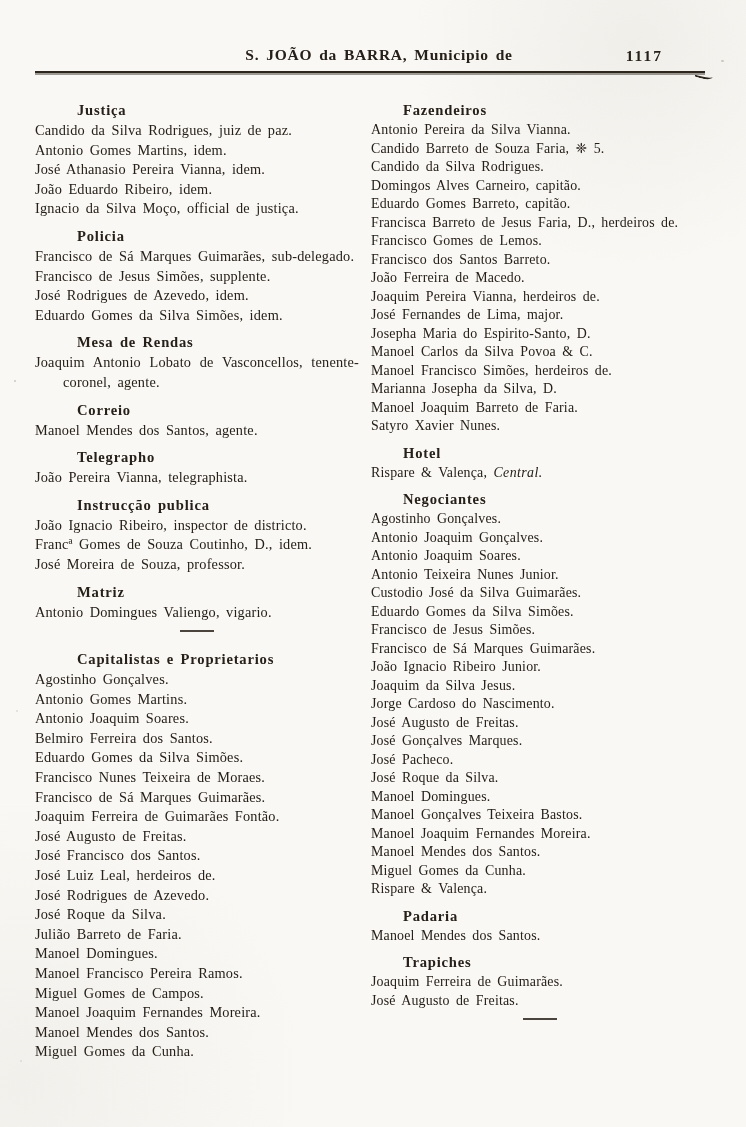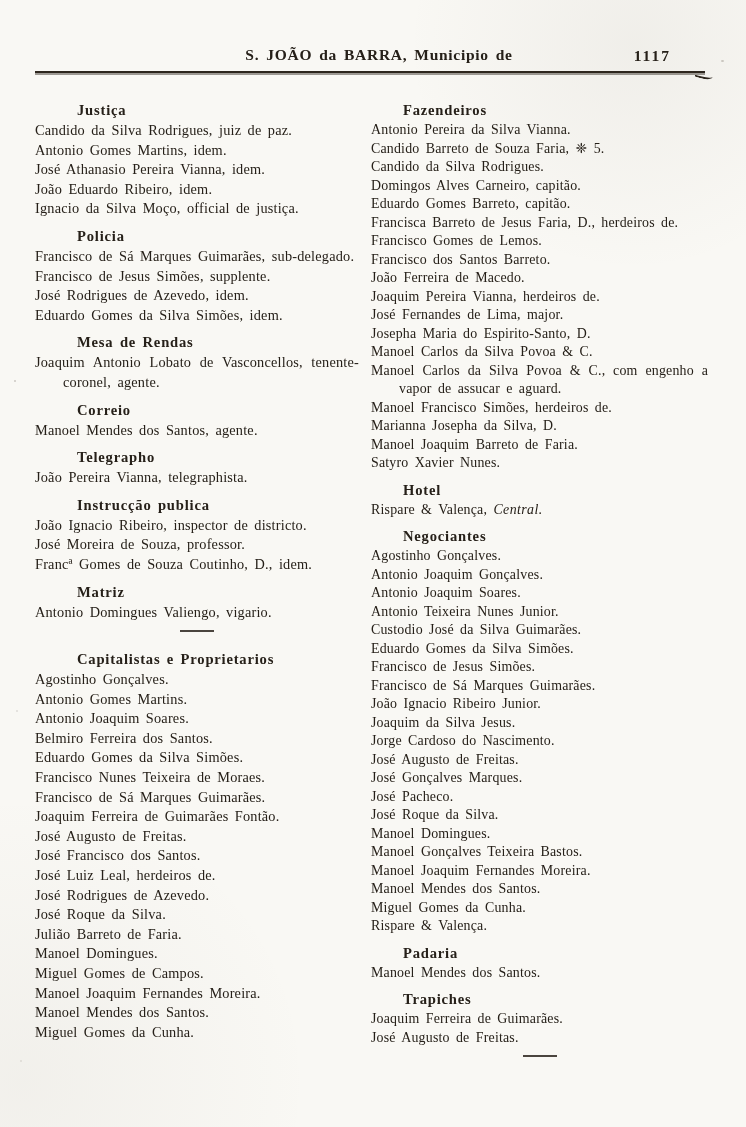--- a/index.html
+++ b/index.html
@@ -29,7 +29,7 @@
     transform:translateX(6px);
   }
   .hdr-page{
-    position:absolute;right:40px;top:1px;
+    position:absolute;right:48px;top:1px;
     font-size:15.5px;letter-spacing:2px;font-weight:600;
   }
   .hdr-rule{

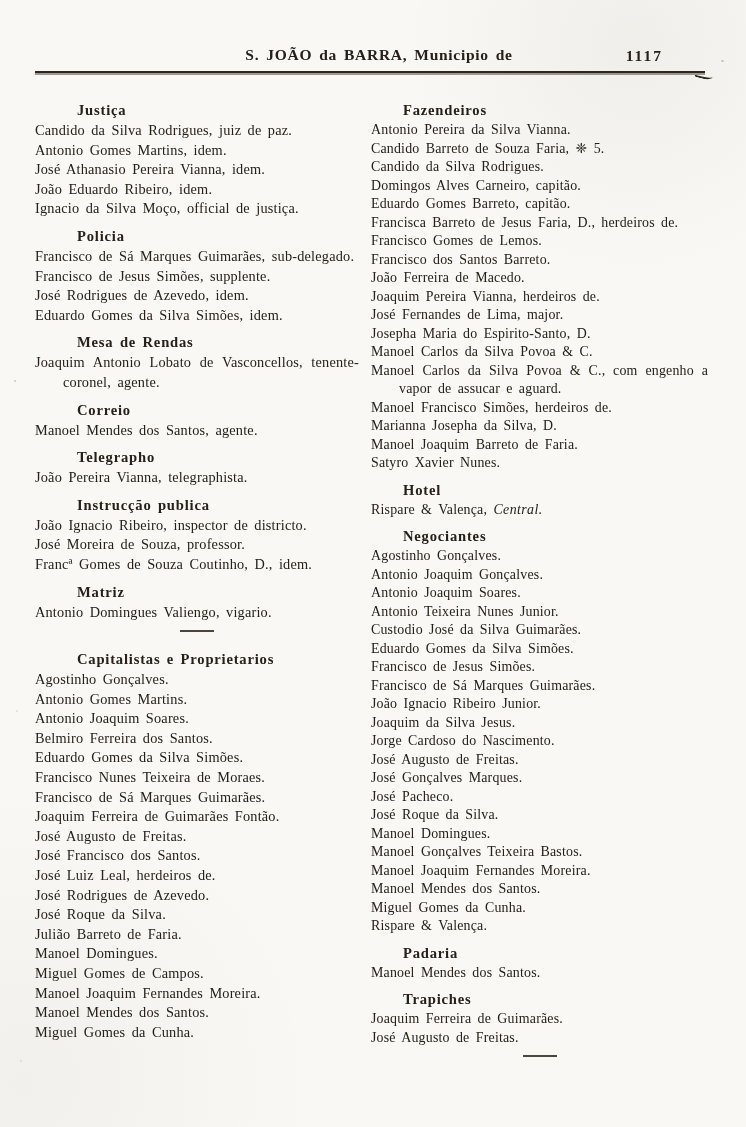--- a/index.html
+++ b/index.html
@@ -166,7 +166,6 @@
           <p class="entry" data-name="directory-entry">José Fernandes de Lima, major.</p>
           <p class="entry" data-name="directory-entry">Josepha Maria do Espirito-Santo, D.</p>
           <p class="entry" data-name="directory-entry">Manoel Carlos da Silva Povoa &amp; C.</p>
-          <p class="entry" data-name="directory-entry">Manoel Carlos da Silva Povoa &amp; C., com engenho a vapor de assucar e aguard.</p>
           <p class="entry" data-name="directory-entry">Manoel Francisco Simões, herdeiros de.</p>
           <p class="entry" data-name="directory-entry">Marianna Josepha da Silva, D.</p>
           <p class="entry" data-name="directory-entry">Manoel Joaquim Barreto de Faria.</p>

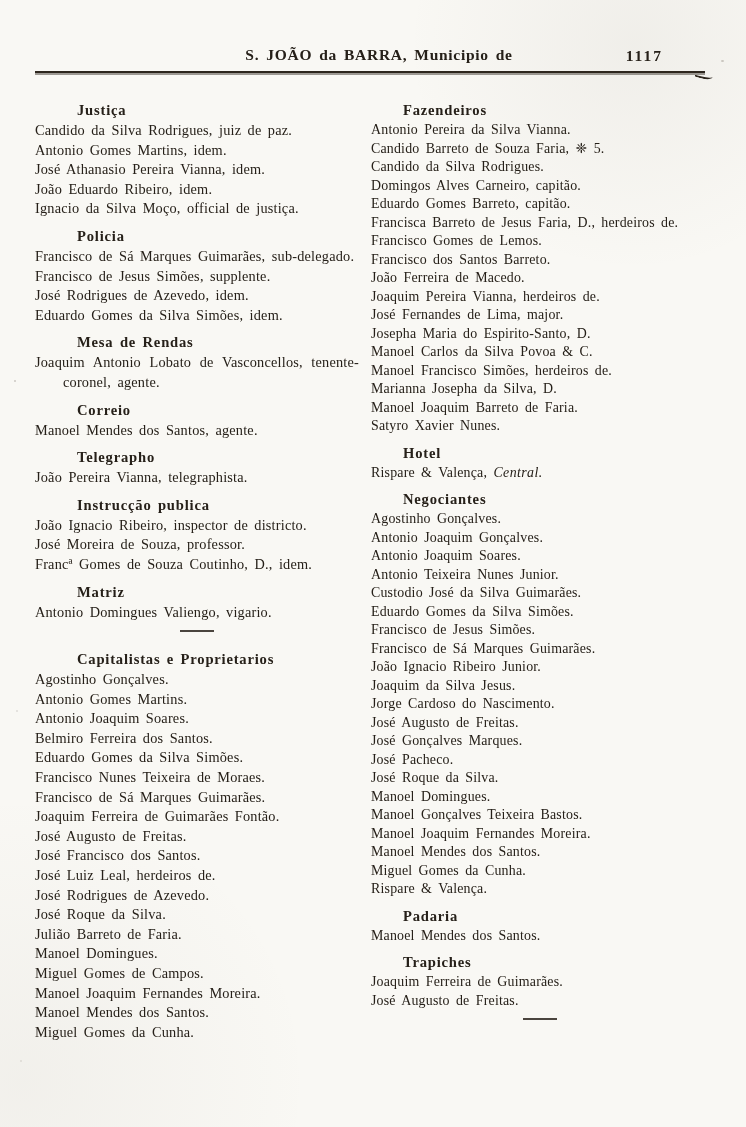--- a/index.html
+++ b/index.html
@@ -118,8 +118,8 @@
         <section data-name="section-instruccao-publica">
           <h3 class="sec-heading" data-name="section-heading">Instrucção publica</h3>
           <p class="entry" data-name="directory-entry">João Ignacio Ribeiro, inspector de districto.</p>
+          <p class="entry" data-name="directory-entry">Francª Gomes de Souza Coutinho, D., idem.</p>
           <p class="entry" data-name="directory-entry">José Moreira de Souza, professor.</p>
-          <p class="entry" data-name="directory-entry">Francª Gomes de Souza Coutinho, D., idem.</p>
         </section>
         <section data-name="section-matriz">
           <h3 class="sec-heading" data-name="section-heading">Matriz</h3>

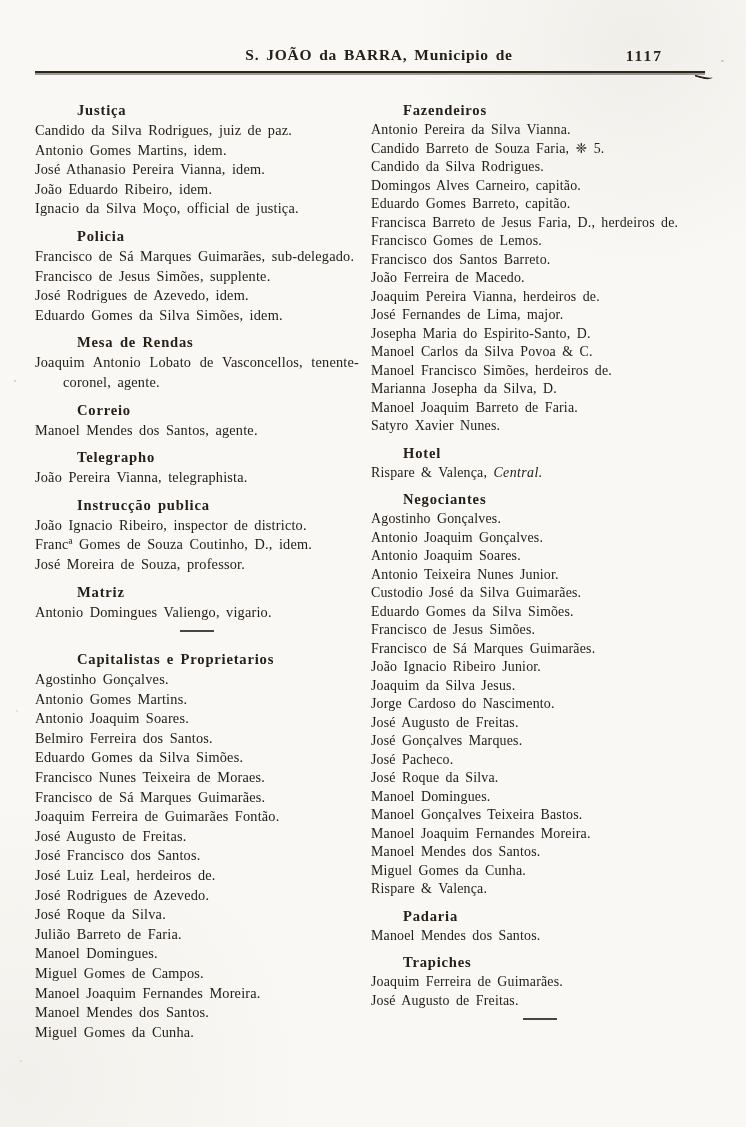--- a/index.html
+++ b/index.html
@@ -143,6 +143,7 @@
           <p class="entry" data-name="directory-entry">José Roque da Silva.</p>
           <p class="entry" data-name="directory-entry">Julião Barreto de Faria.</p>
           <p class="entry" data-name="directory-entry">Manoel Domingues.</p>
+          <p class="entry" data-name="directory-entry">Manoel Francisco Pereira Ramos.</p>
           <p class="entry" data-name="directory-entry">Miguel Gomes de Campos.</p>
           <p class="entry" data-name="directory-entry">Manoel Joaquim Fernandes Moreira.</p>
           <p class="entry" data-name="directory-entry">Manoel Mendes dos Santos.</p>

